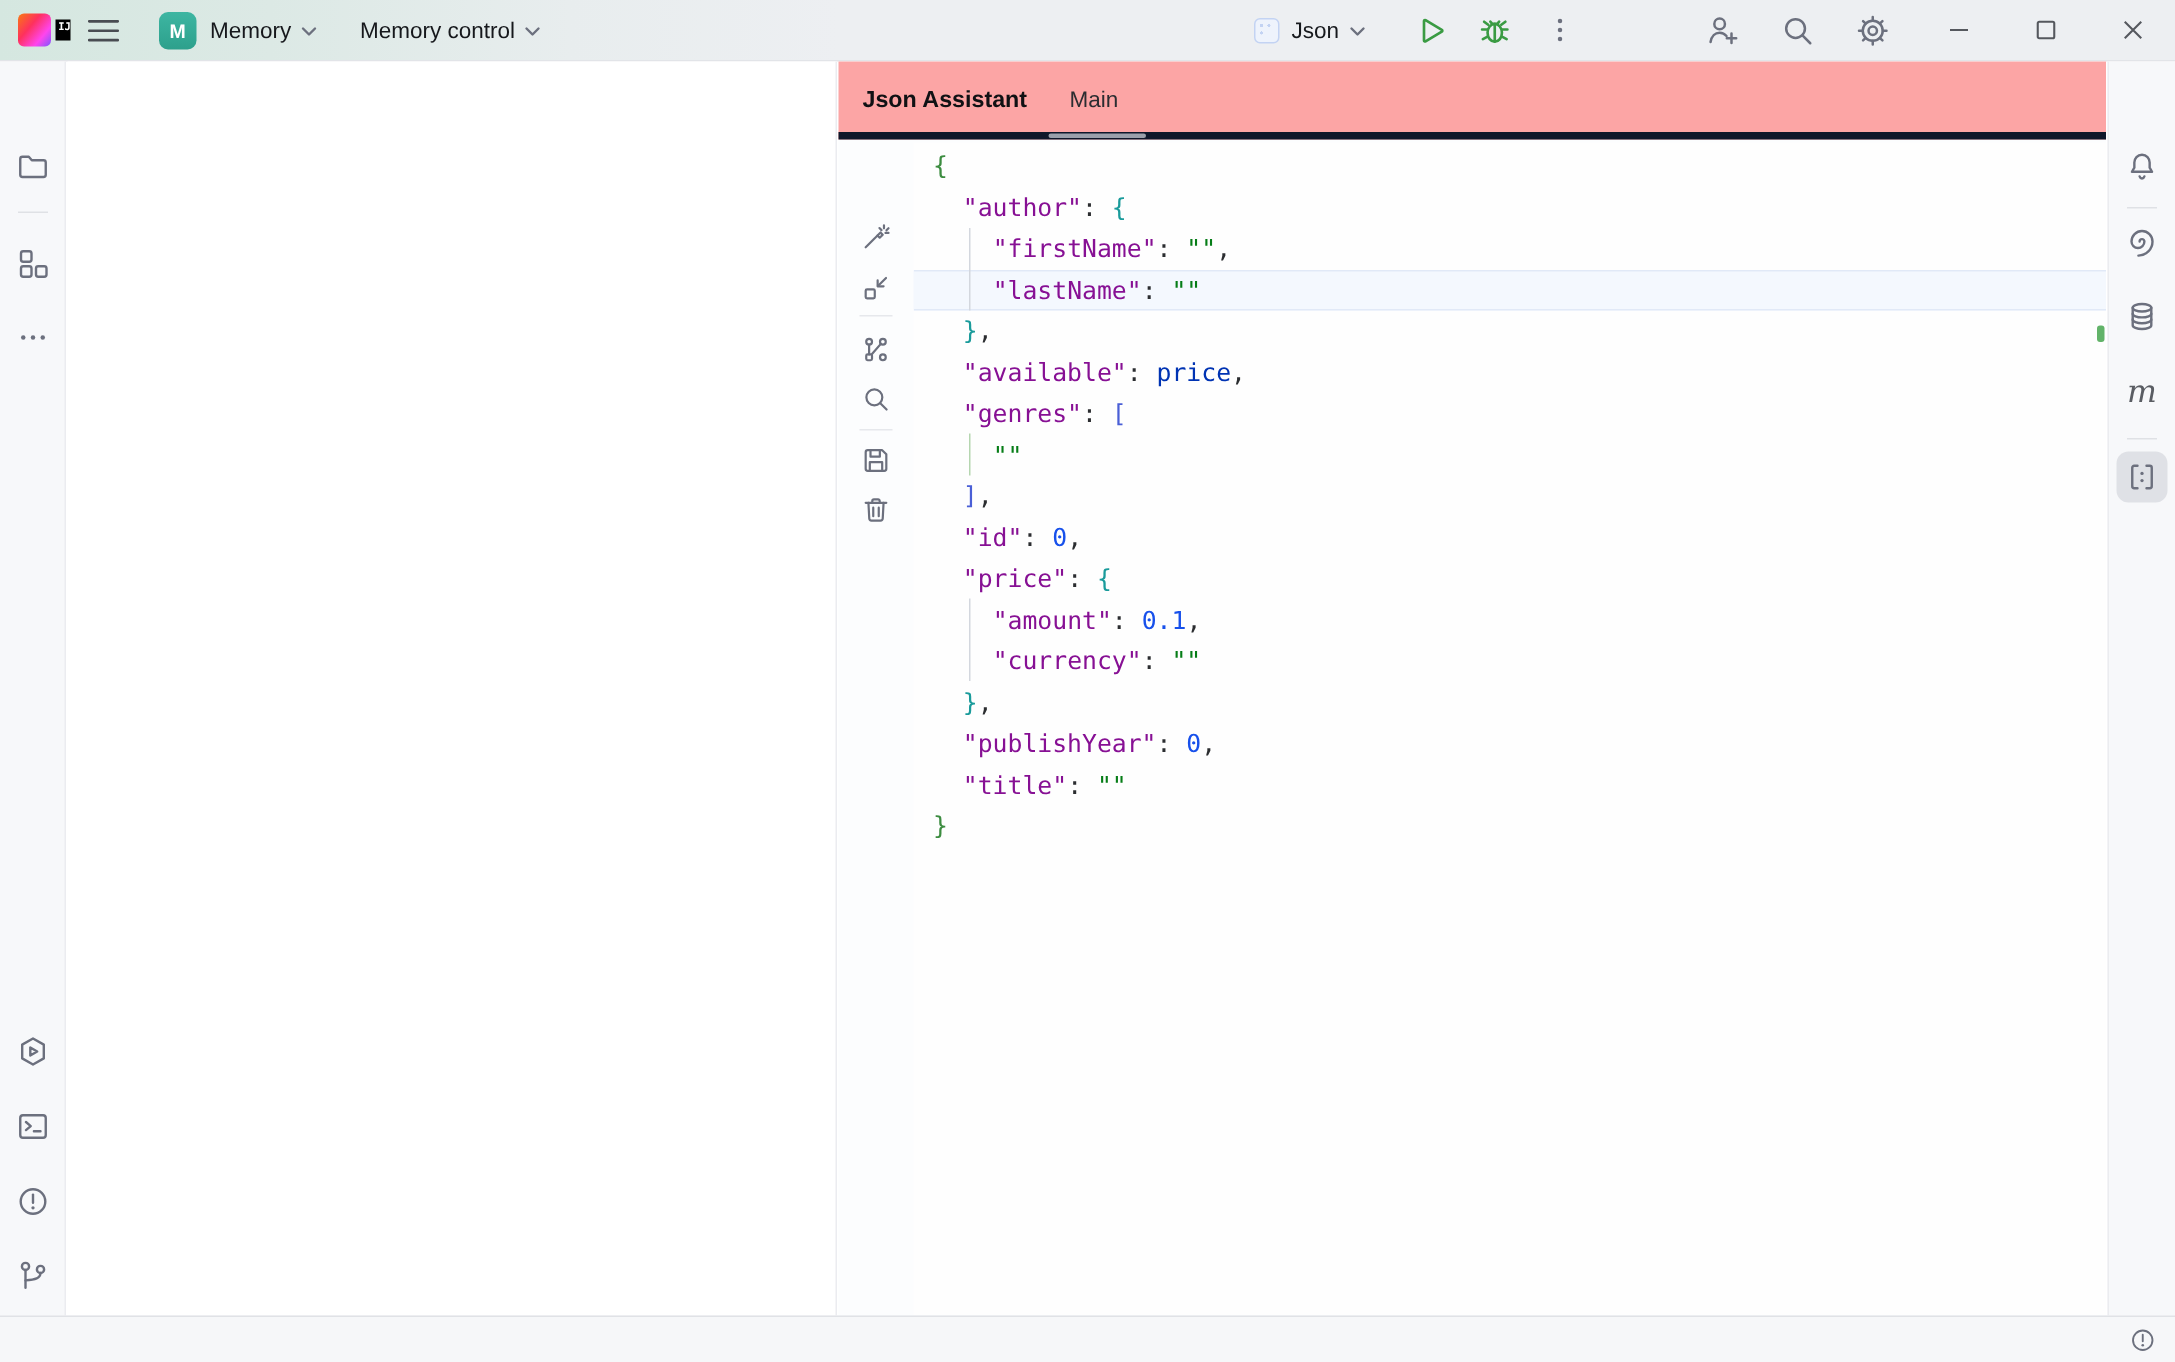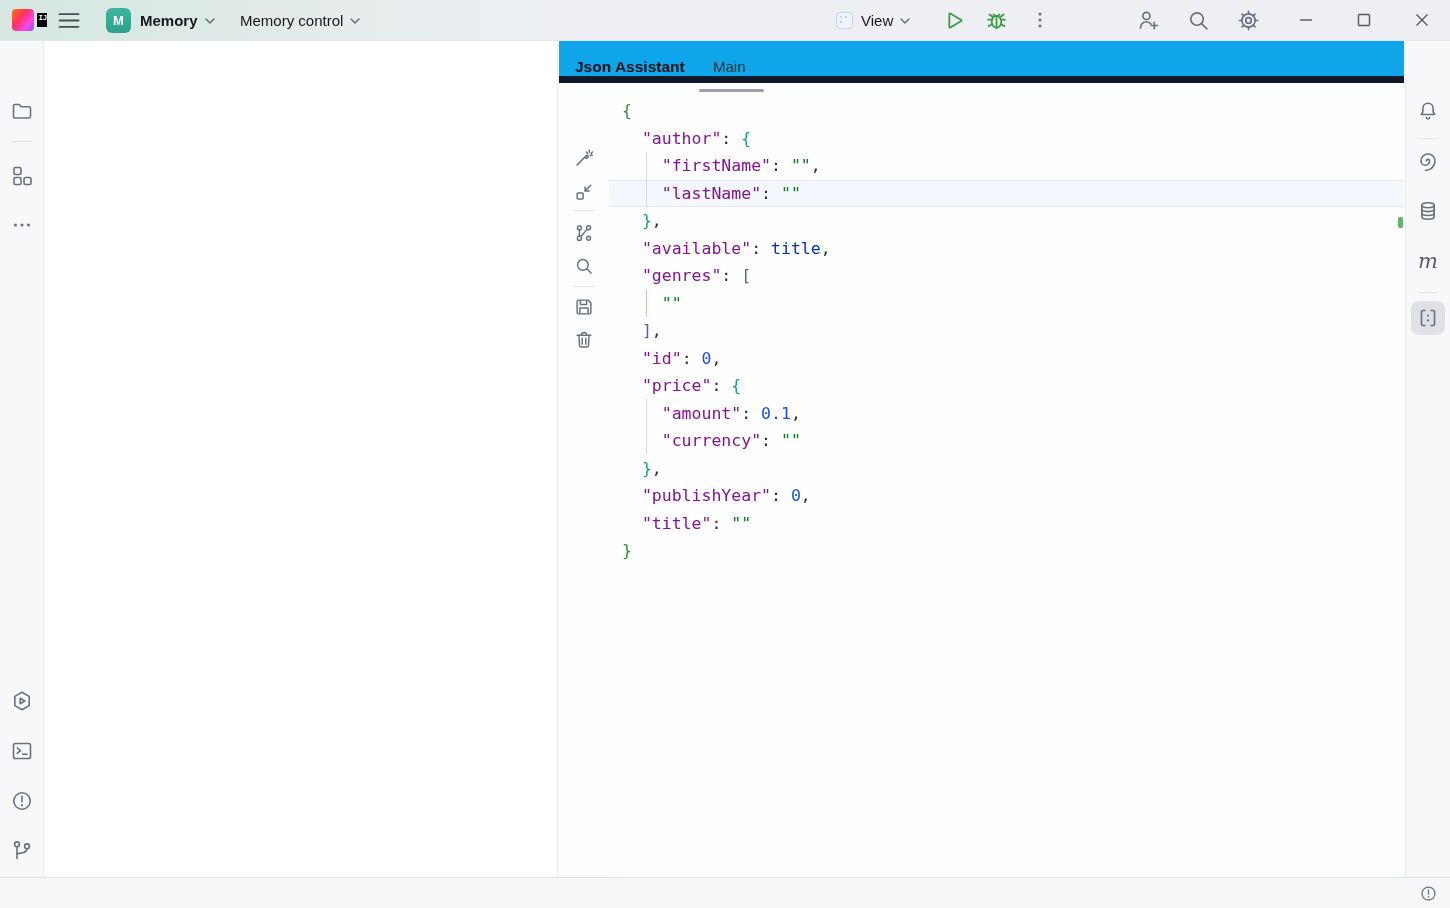--- a/index.html
+++ b/index.html
@@ -37,7 +37,7 @@
     display:flex; align-items:center; justify-content:center;
   }
   .tb-text { font-size:15px; color:#16181c; }
-  .tb-bold { font-weight:700; }
+  .tb-bold { font-weight:400; }
   .chev { margin-left:6px; }
   .runcfg-icon {
     width:17px; height:17px; border-radius:4px; border:1.5px solid #c3d3f3; background:#eef3fc;

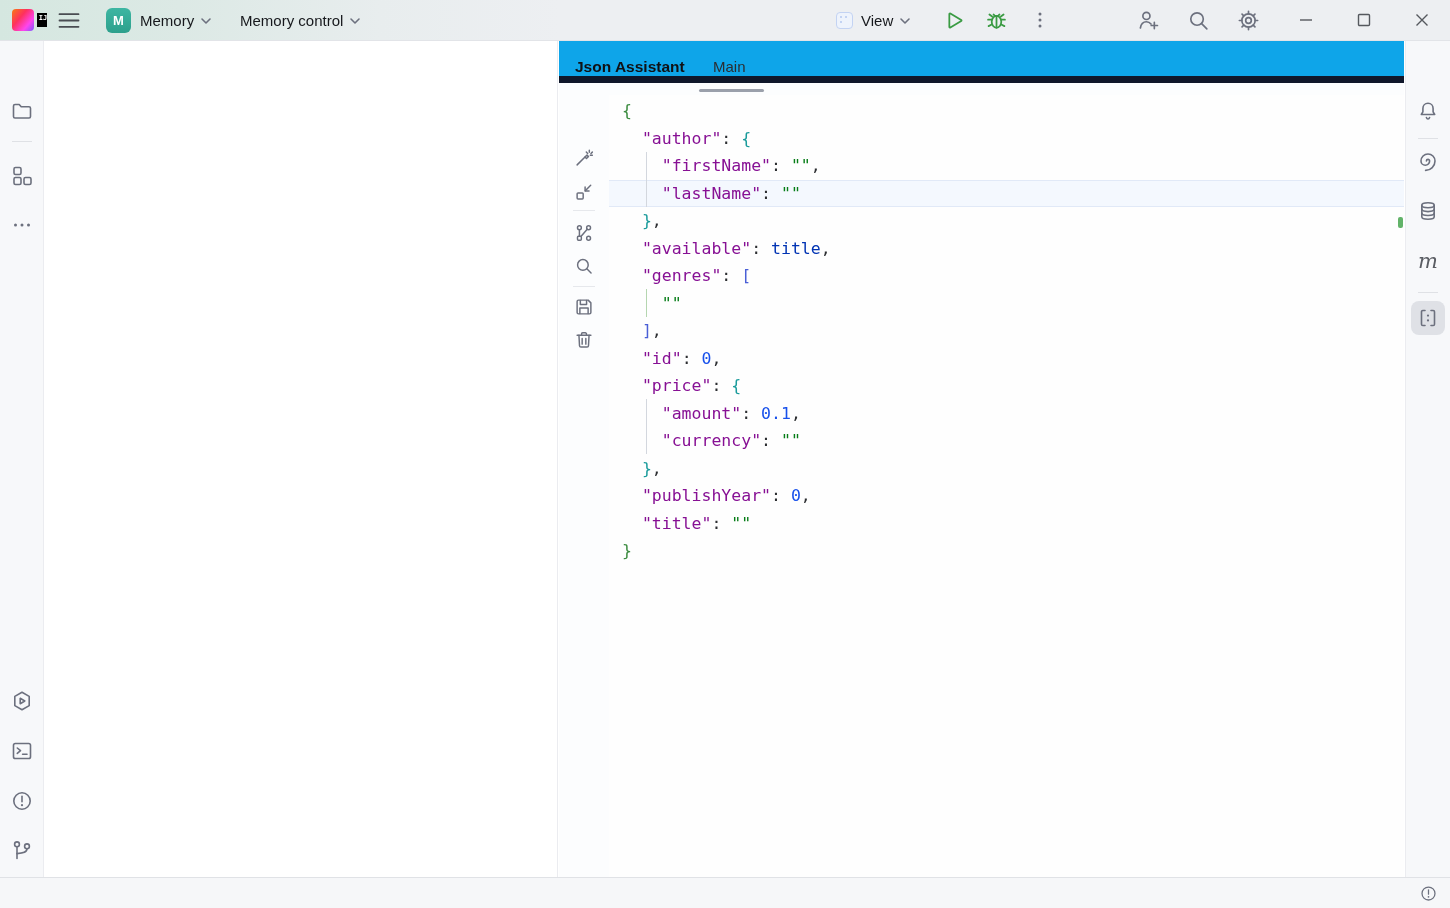--- a/index.html
+++ b/index.html
@@ -142,7 +142,7 @@
 
   <div class="tb-item" style="left:836px; top:0; height:41px;">
     <span class="runcfg-icon"></span>
-    <span class="tb-text" style="margin-left:8px;">View</span>
+    <span class="tb-text" style="margin-left:8px;">Json</span>
     <svg class="chev" width="12" height="8" viewBox="0 0 12 8">
       <path class="ic" d="M2 2l4 4 4-4"></path>
     </svg>

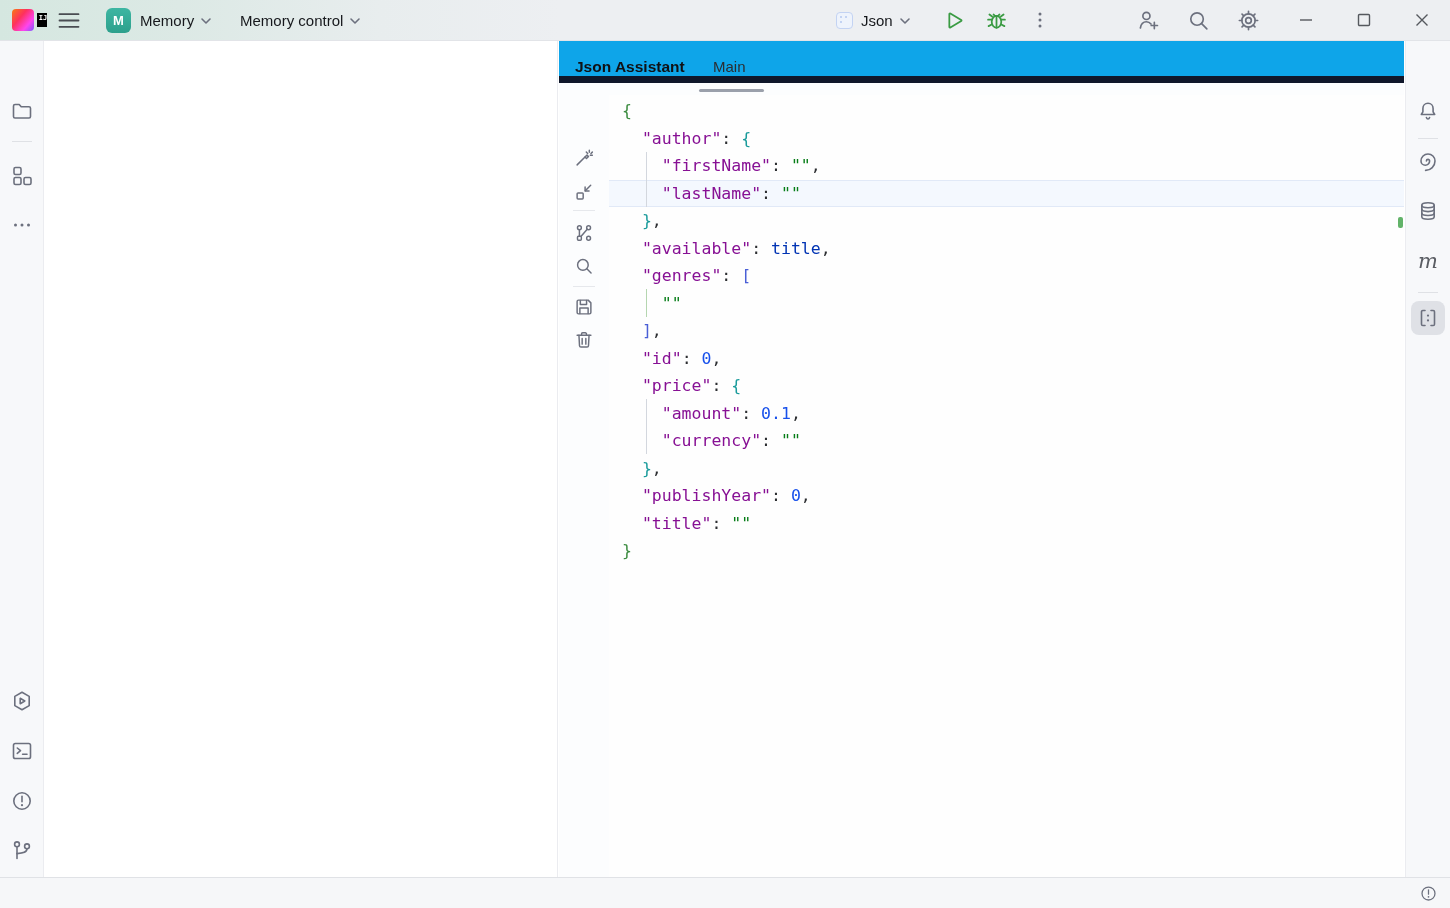--- a/index.html
+++ b/index.html
@@ -73,8 +73,8 @@
     position:absolute; left:559px; top:41px; right:46px; bottom:31px; background:#fcfdfe;
   }
   .panel-header {
-    position:absolute; left:0; right:0; top:0; height:42px; background:#0ea5e9;
-    border-bottom:7px solid #0f172a;
+    position:absolute; left:0; right:0; top:0; height:52px; background:#fca5a5;
+    border-bottom:5px solid #0f172a;
   }
   .panel-title { position:absolute; left:16px; top:17px; font-size:15.5px; font-weight:700; color:#101114; }
   .panel-tab   { position:absolute; left:154px; top:17px; font-size:15px; color:#2b2d31; }

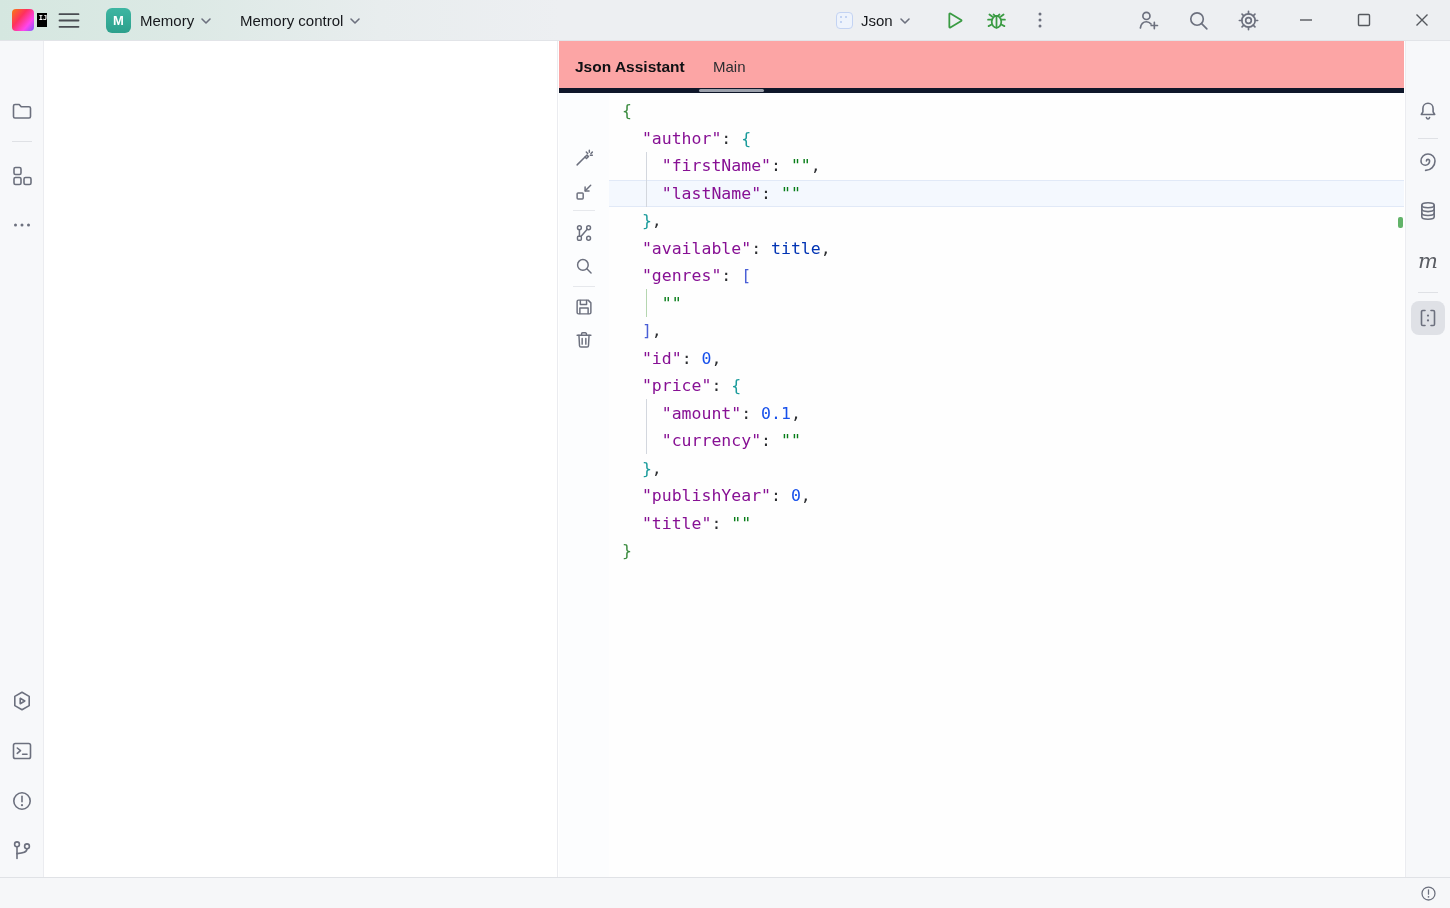--- a/index.html
+++ b/index.html
@@ -372,7 +372,7 @@
       <div class="code-line"><span>    </span><span style="color: rgb(135, 16, 148);">"firstName"</span><span style="color: rgb(43, 45, 48);">: </span><span style="color: rgb(6, 125, 23);">""</span><span style="color: rgb(43, 45, 48);">,</span></div>
       <div class="code-line caret-line"><span>    </span><span style="color: rgb(135, 16, 148);">"lastName"</span><span style="color: rgb(43, 45, 48);">: </span><span style="color: rgb(6, 125, 23);">""</span></div>
       <div class="code-line"><span>  </span><span style="color: rgb(26, 155, 155);">}</span><span style="color: rgb(43, 45, 48);">,</span></div>
-      <div class="code-line"><span>  </span><span style="color: rgb(135, 16, 148);">"available"</span><span style="color: rgb(43, 45, 48);">: </span><span style="color: rgb(0, 51, 179);">title</span><span style="color: rgb(43, 45, 48);">,</span></div>
+      <div class="code-line"><span>  </span><span style="color: rgb(135, 16, 148);">"available"</span><span style="color: rgb(43, 45, 48);">: </span><span style="color: rgb(0, 51, 179);">price</span><span style="color: rgb(43, 45, 48);">,</span></div>
       <div class="code-line"><span>  </span><span style="color: rgb(135, 16, 148);">"genres"</span><span style="color: rgb(43, 45, 48);">: </span><span style="color: rgb(74, 95, 214);">[</span></div>
       <div class="code-line"><span>    </span><span style="color: rgb(6, 125, 23);">""</span></div>
       <div class="code-line"><span>  </span><span style="color: rgb(74, 95, 214);">]</span><span style="color: rgb(43, 45, 48);">,</span></div>

